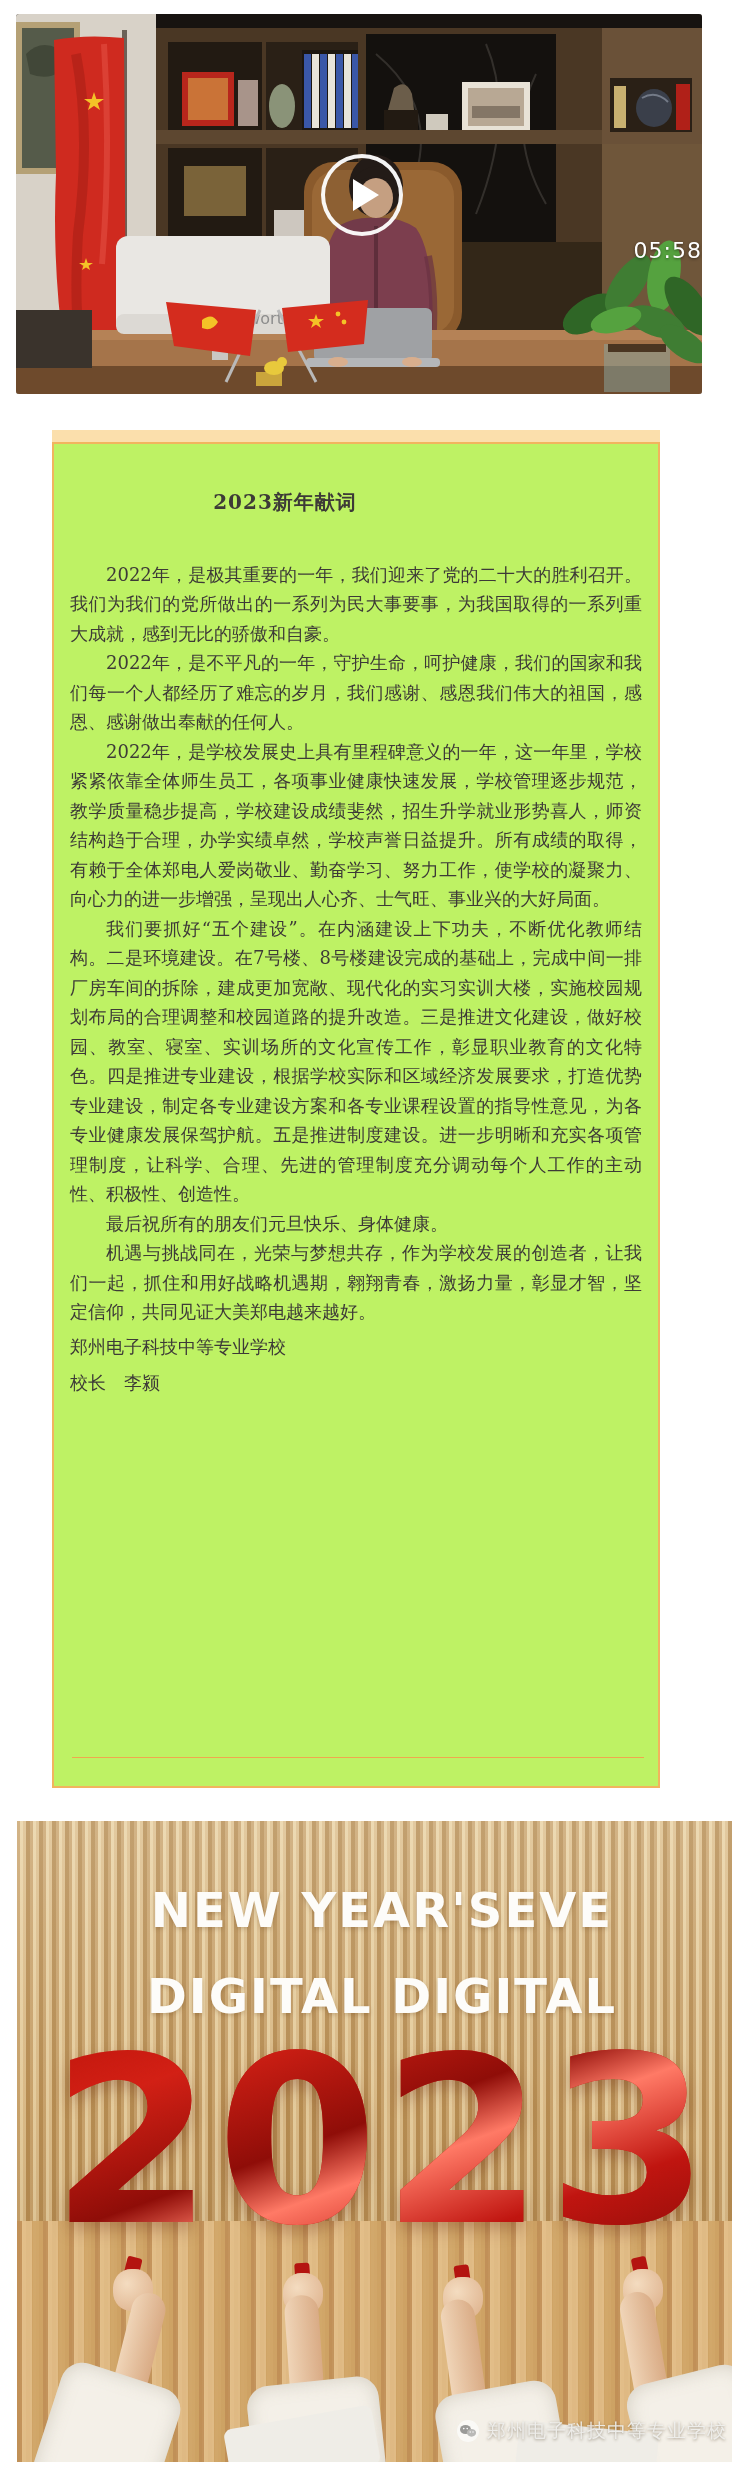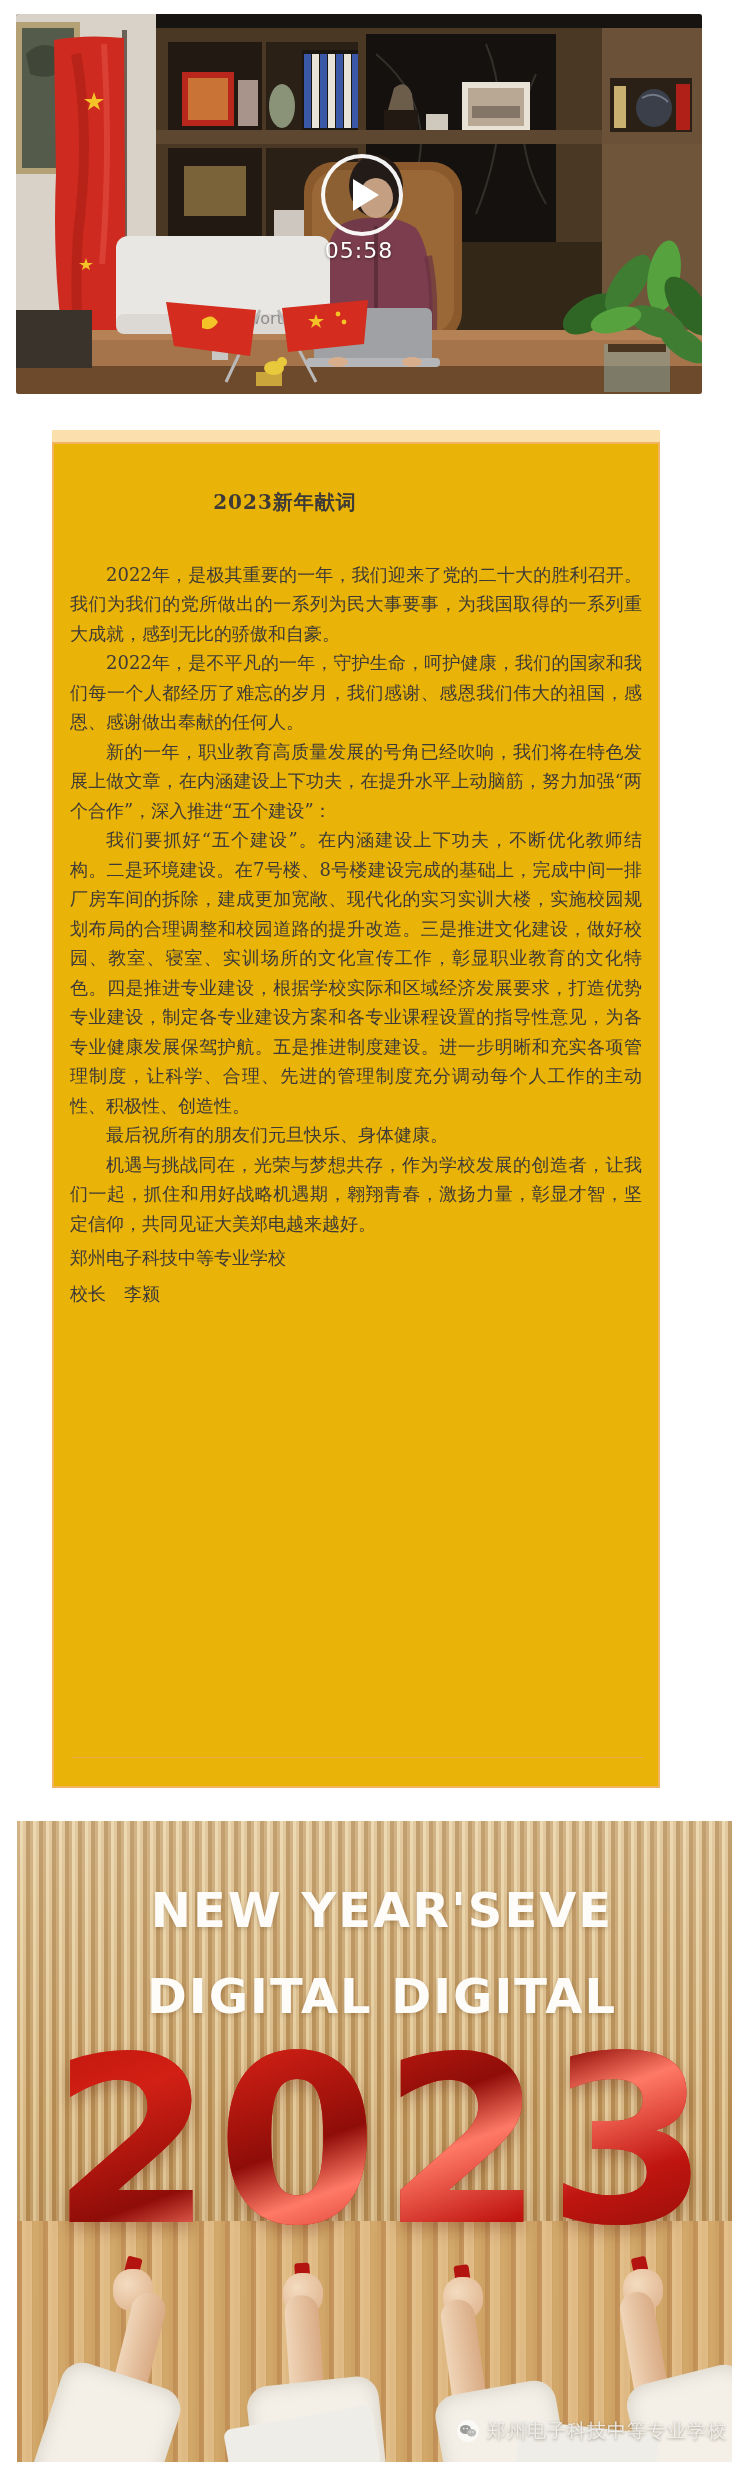--- a/index.html
+++ b/index.html
@@ -15,7 +15,7 @@
             display:flex;align-items:center;justify-content:center;cursor:pointer;}
   .play-tri{width:0;height:0;border-left:26px solid #ffffff;border-top:16px solid transparent;
             border-bottom:16px solid transparent;margin-left:7px;}
-  .timestamp{position:absolute;left:0;top:224px;width:100%;text-align:center;color:#ffffff;
+  .timestamp{position:absolute;left:0;top:224px;width:100%;text-align:right;color:#ffffff;
              font-size:22px;letter-spacing:1px;text-shadow:0 1px 3px rgba(0,0,0,.5);}
 
   

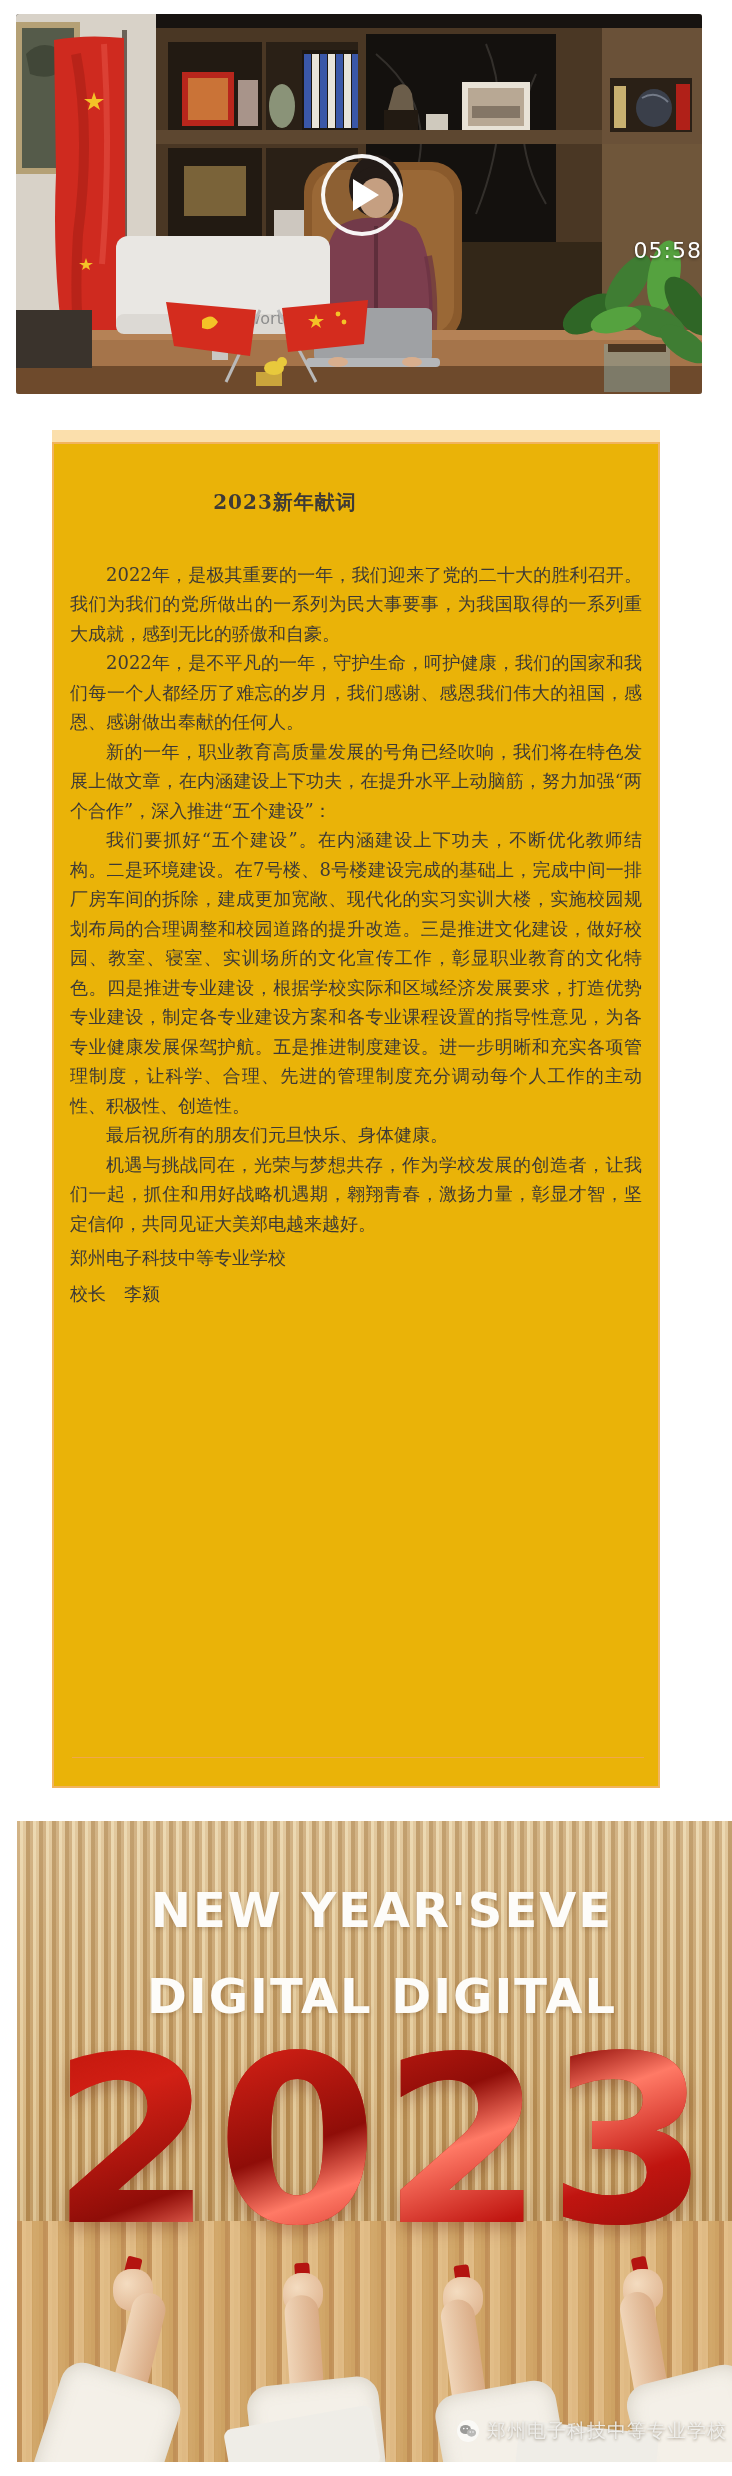--- a/index.html
+++ b/index.html
@@ -21,7 +21,7 @@
   
   .letter-strip{position:absolute;left:52px;top:430px;width:608px;height:12px;background:#fbdfac;}
   .letter-box{position:absolute;left:52px;top:442px;width:608px;height:1346px;box-sizing:border-box;
-              border:2px solid #f2b45e;background:#eab308;overflow:hidden;}
+              border:2px solid #f2b45e;background:#bef264;overflow:hidden;}
   .letter-inner{padding:44px 16px 0 16px;color:#3d3a37;
                 font-family:"DejaVu Serif","Liberation Serif",serif;
                 font-size:18px;line-height:29.5px;}

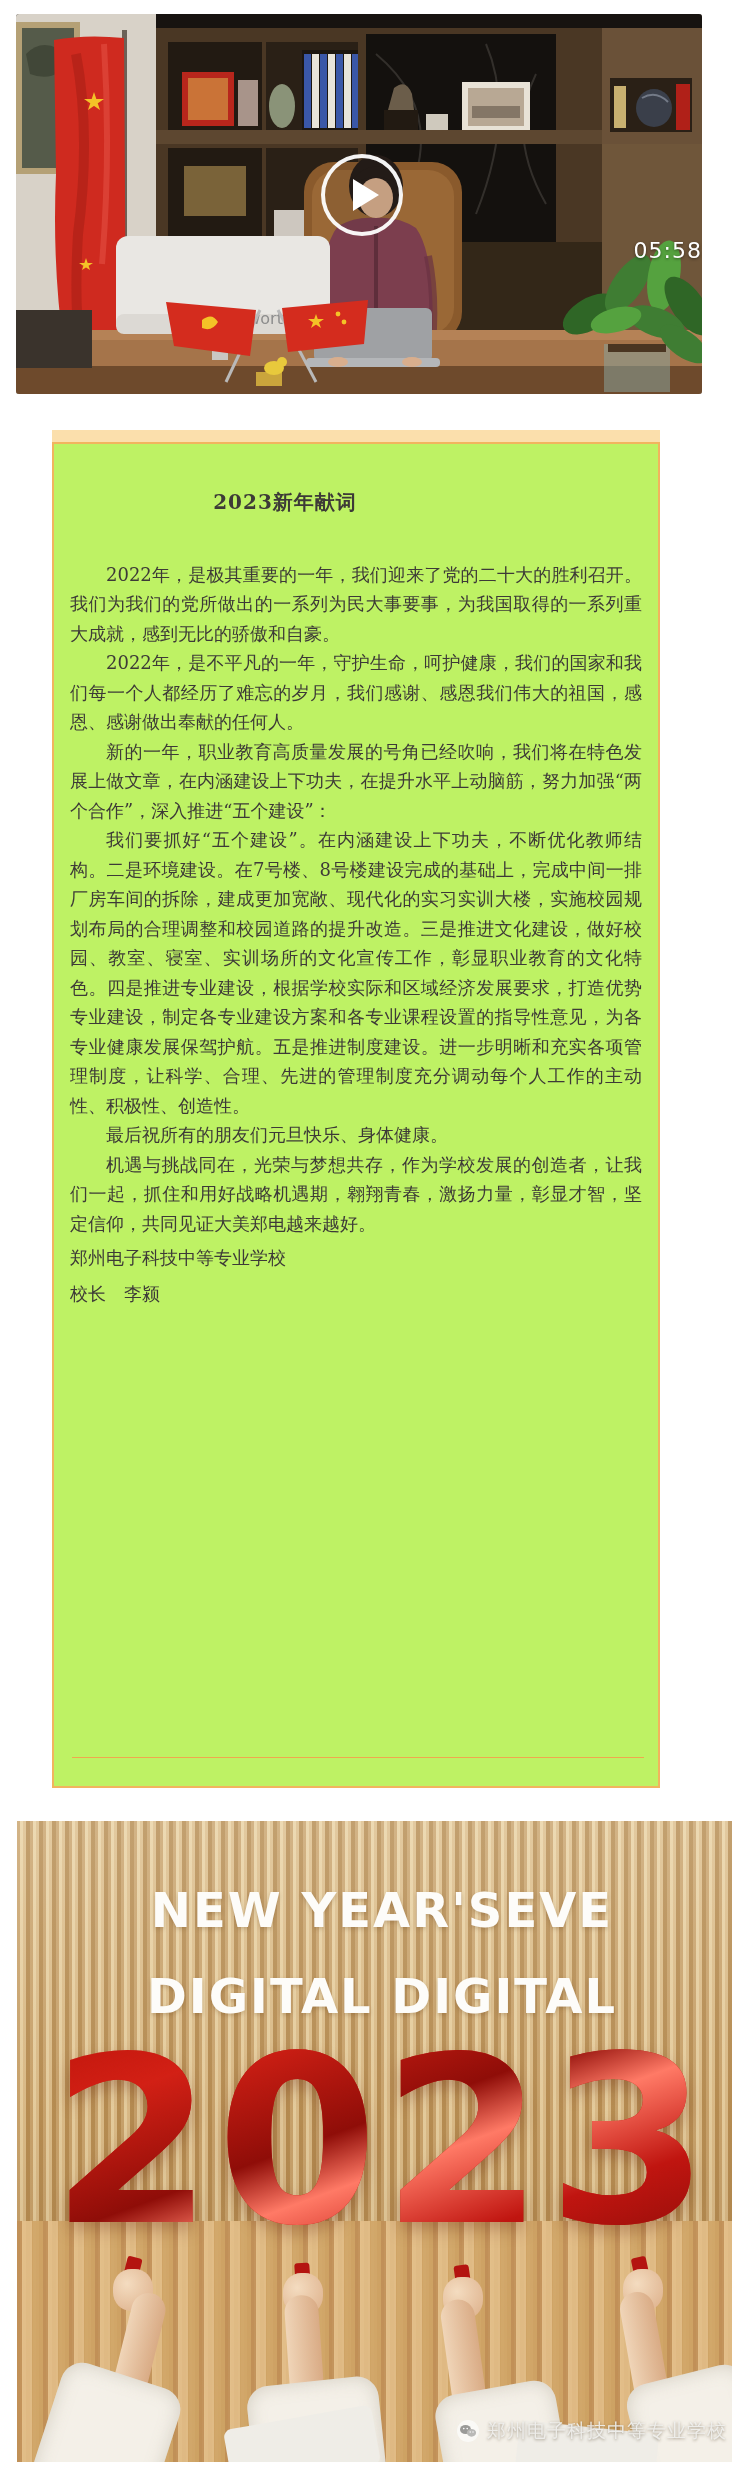--- a/index.html
+++ b/index.html
@@ -202,6 +202,7 @@
       <div class="letter-title">2023新年献词</div>
       <p>2022年，是极其重要的一年，我们迎来了党的二十大的胜利召开。我们为我们的党所做出的一系列为民大事要事，为我国取得的一系列重大成就，感到无比的骄傲和自豪。</p>
       <p>2022年，是不平凡的一年，守护生命，呵护健康，我们的国家和我们每一个人都经历了难忘的岁月，我们感谢、感恩我们伟大的祖国，感恩、感谢做出奉献的任何人。</p>
+      <p>2022年，是学校发展史上具有里程碑意义的一年，这一年里，学校紧紧依靠全体师生员工，各项事业健康快速发展，学校管理逐步规范，教学质量稳步提高，学校建设成绩斐然，招生升学就业形势喜人，师资结构趋于合理，办学实绩卓然，学校声誉日益提升。所有成绩的取得，有赖于全体郑电人爱岗敬业、勤奋学习、努力工作，使学校的凝聚力、向心力的进一步增强，呈现出人心齐、士气旺、事业兴的大好局面。</p>
       <p>新的一年，职业教育高质量发展的号角已经吹响，我们将在特色发展上做文章，在内涵建设上下功夫，在提升水平上动脑筋，努力加强“两个合作”，深入推进“五个建设”：</p>
       <p>我们要抓好“五个建设”。在内涵建设上下功夫，不断优化教师结构。二是环境建设。在7号楼、8号楼建设完成的基础上，完成中间一排厂房车间的拆除，建成更加宽敞、现代化的实习实训大楼，实施校园规划布局的合理调整和校园道路的提升改造。三是推进文化建设，做好校园、教室、寝室、实训场所的文化宣传工作，彰显职业教育的文化特色。四是推进专业建设，根据学校实际和区域经济发展要求，打造优势专业建设，制定各专业建设方案和各专业课程设置的指导性意见，为各专业健康发展保驾护航。五是推进制度建设。进一步明晰和充实各项管理制度，让科学、合理、先进的管理制度充分调动每个人工作的主动性、积极性、创造性。</p>
       <p>最后祝所有的朋友们元旦快乐、身体健康。</p>

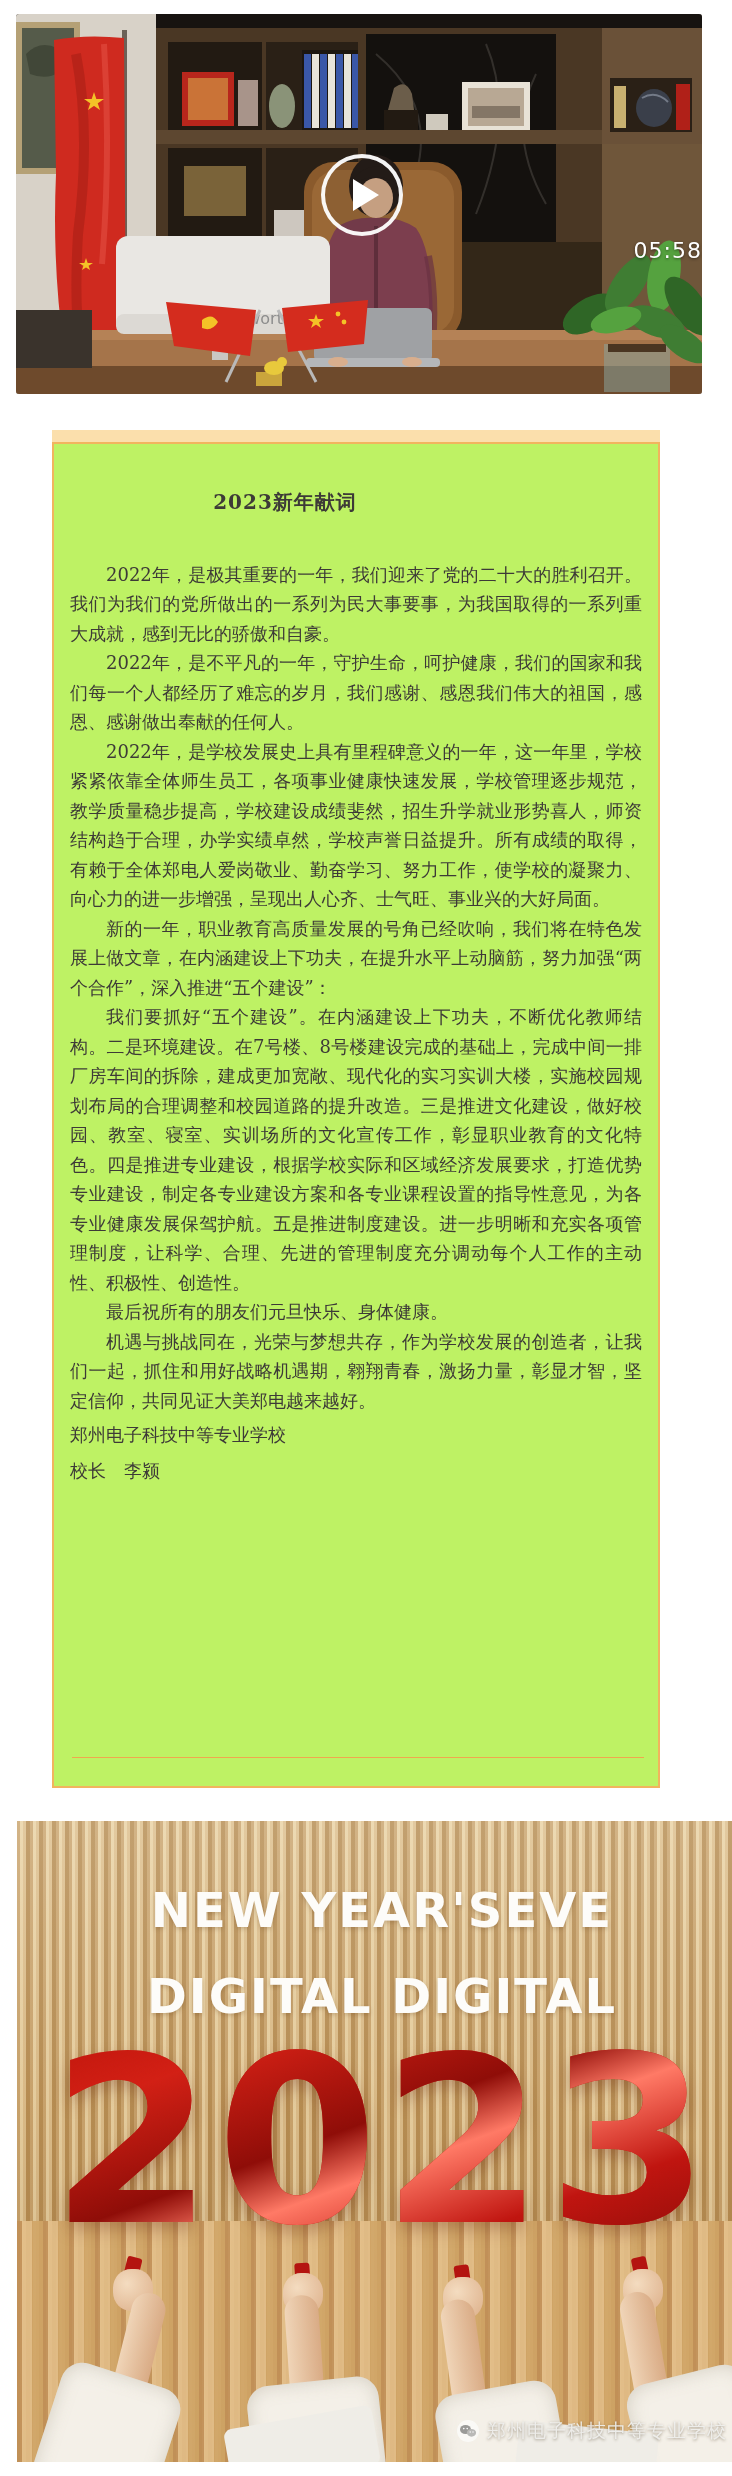--- a/index.html
+++ b/index.html
@@ -203,7 +203,6 @@
       <p>2022年，是极其重要的一年，我们迎来了党的二十大的胜利召开。我们为我们的党所做出的一系列为民大事要事，为我国取得的一系列重大成就，感到无比的骄傲和自豪。</p>
       <p>2022年，是不平凡的一年，守护生命，呵护健康，我们的国家和我们每一个人都经历了难忘的岁月，我们感谢、感恩我们伟大的祖国，感恩、感谢做出奉献的任何人。</p>
       <p>2022年，是学校发展史上具有里程碑意义的一年，这一年里，学校紧紧依靠全体师生员工，各项事业健康快速发展，学校管理逐步规范，教学质量稳步提高，学校建设成绩斐然，招生升学就业形势喜人，师资结构趋于合理，办学实绩卓然，学校声誉日益提升。所有成绩的取得，有赖于全体郑电人爱岗敬业、勤奋学习、努力工作，使学校的凝聚力、向心力的进一步增强，呈现出人心齐、士气旺、事业兴的大好局面。</p>
-      <p>新的一年，职业教育高质量发展的号角已经吹响，我们将在特色发展上做文章，在内涵建设上下功夫，在提升水平上动脑筋，努力加强“两个合作”，深入推进“五个建设”：</p>
       <p>我们要抓好“五个建设”。在内涵建设上下功夫，不断优化教师结构。二是环境建设。在7号楼、8号楼建设完成的基础上，完成中间一排厂房车间的拆除，建成更加宽敞、现代化的实习实训大楼，实施校园规划布局的合理调整和校园道路的提升改造。三是推进文化建设，做好校园、教室、寝室、实训场所的文化宣传工作，彰显职业教育的文化特色。四是推进专业建设，根据学校实际和区域经济发展要求，打造优势专业建设，制定各专业建设方案和各专业课程设置的指导性意见，为各专业健康发展保驾护航。五是推进制度建设。进一步明晰和充实各项管理制度，让科学、合理、先进的管理制度充分调动每个人工作的主动性、积极性、创造性。</p>
       <p>最后祝所有的朋友们元旦快乐、身体健康。</p>
       <p>机遇与挑战同在，光荣与梦想共存，作为学校发展的创造者，让我们一起，抓住和用好战略机遇期，翱翔青春，激扬力量，彰显才智，坚定信仰，共同见证大美郑电越来越好。</p>

